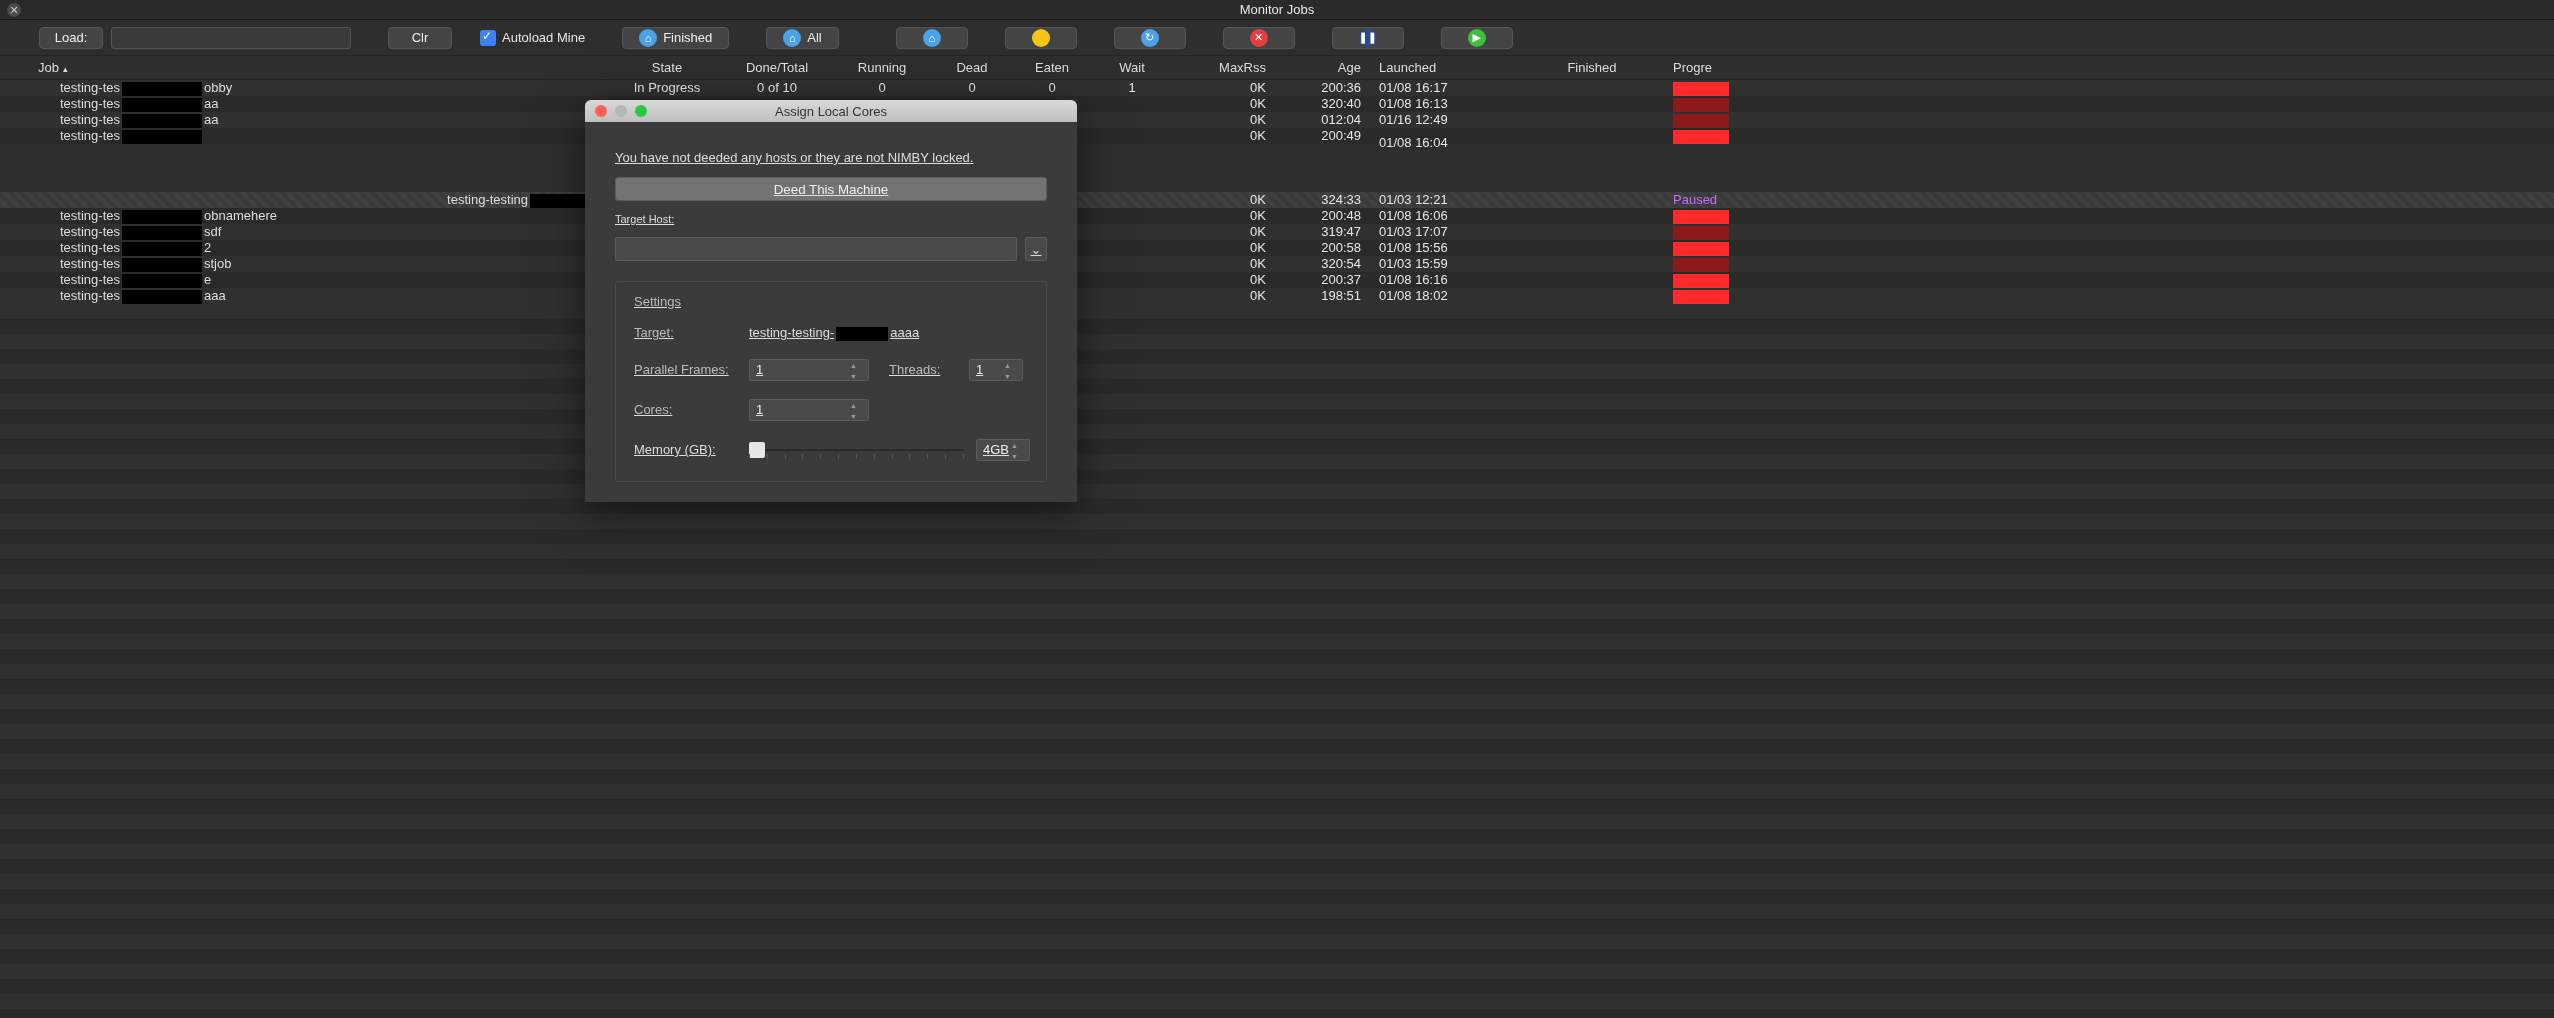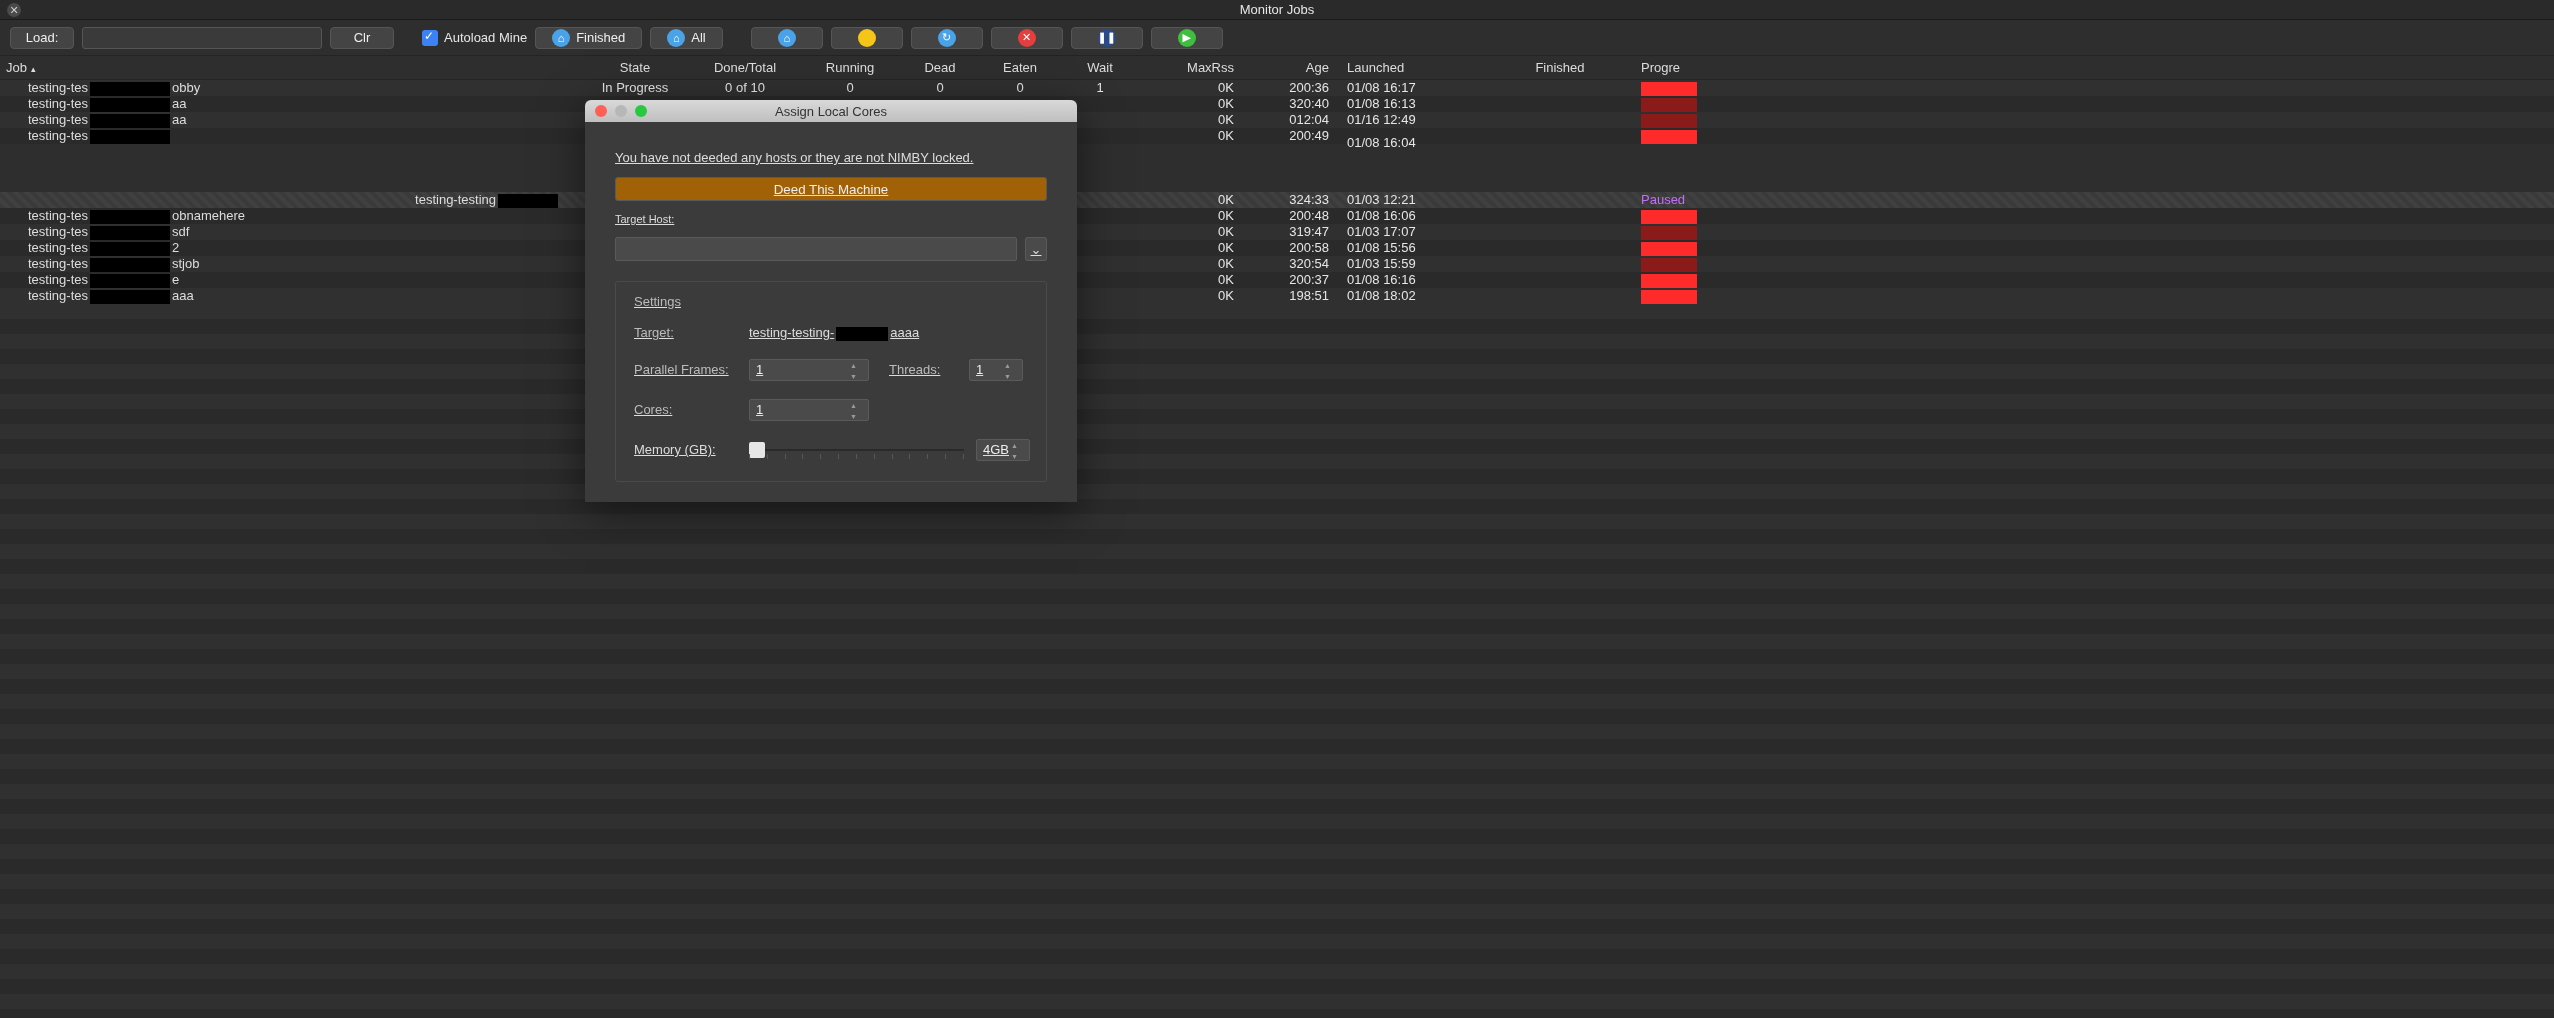--- a/index.html
+++ b/index.html
@@ -65,6 +65,7 @@
   gap: 6px;
   height: 22px;
   justify-content: center;
+  margin-left: 29px;
 }
 .load-input {
   background: #3a3a3a;

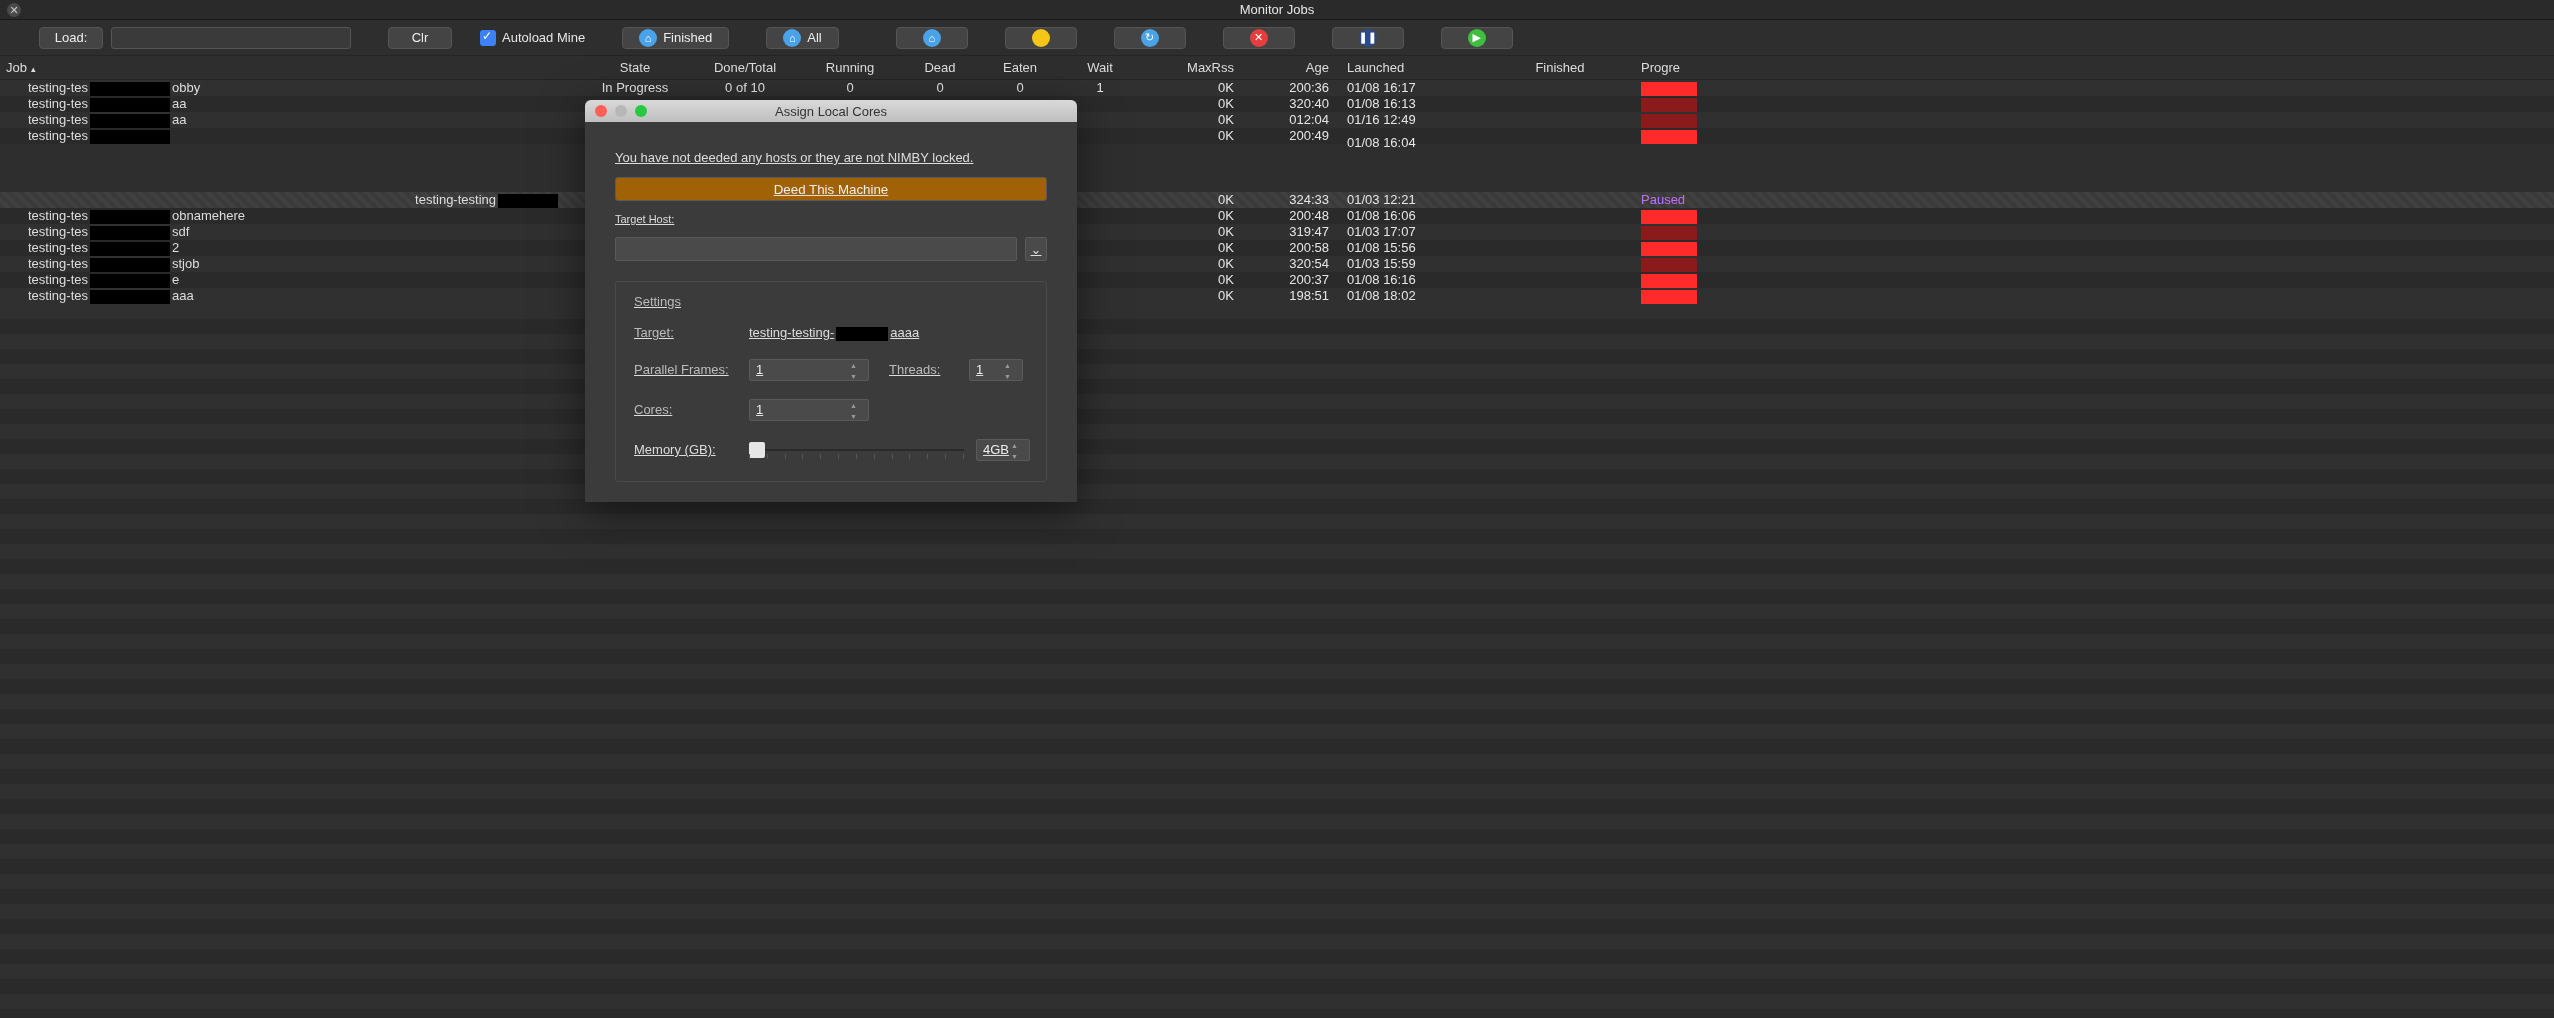--- a/index.html
+++ b/index.html
@@ -115,6 +115,7 @@
   grid-template-columns: 580px 110px 110px 100px 80px 80px 80px 100px 95px 150px 150px 65px;
   align-items: center;
   font-size: 13px;
+  padding-left: 32px;
 }
 .thead {
   height: 24px;

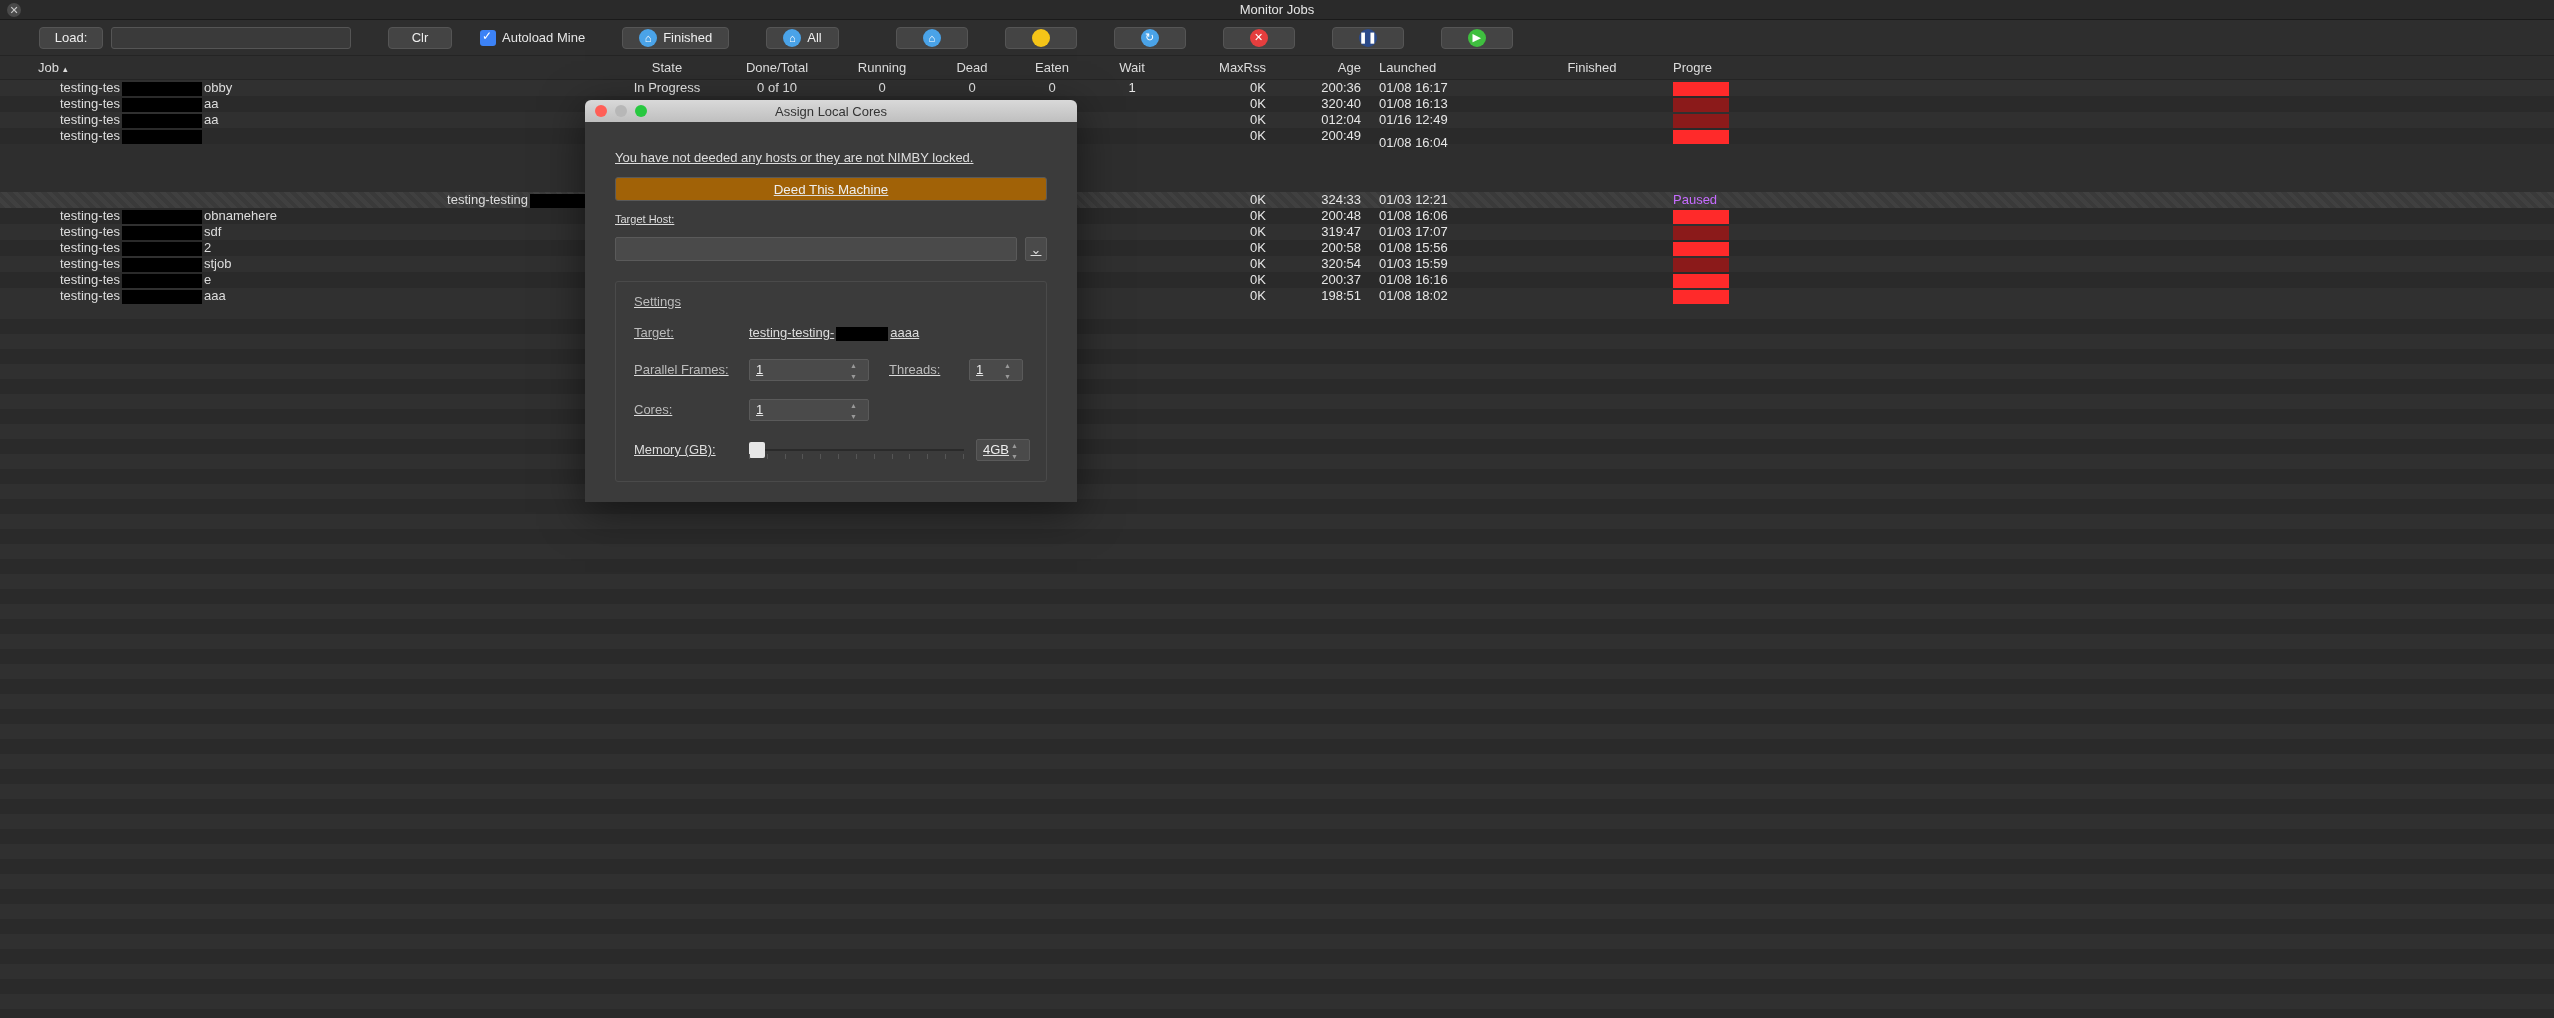--- a/index.html
+++ b/index.html
@@ -205,7 +205,7 @@
 }
 .dlg-msg { color: #ddd; font-size: 13px; }
 .wide-btn {
-  background: #a16207;
+  background: #737373;
   border: 1px solid #5a5a5a;
   border-radius: 3px;
   height: 24px;

